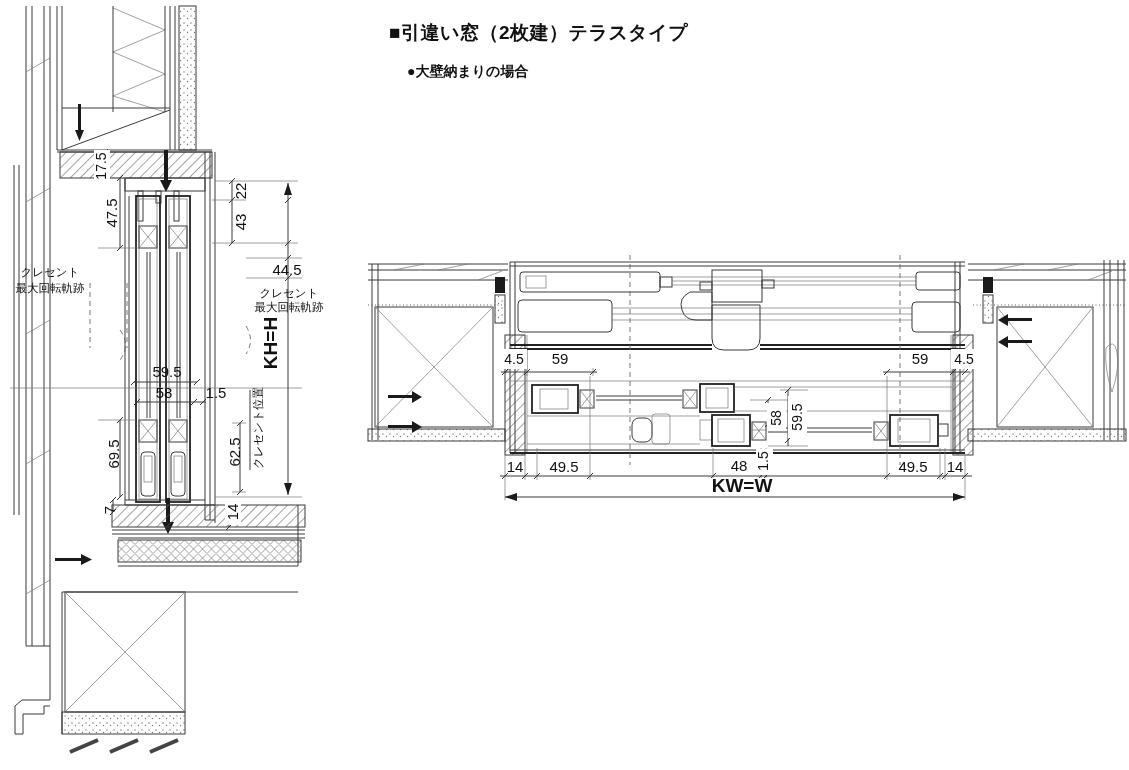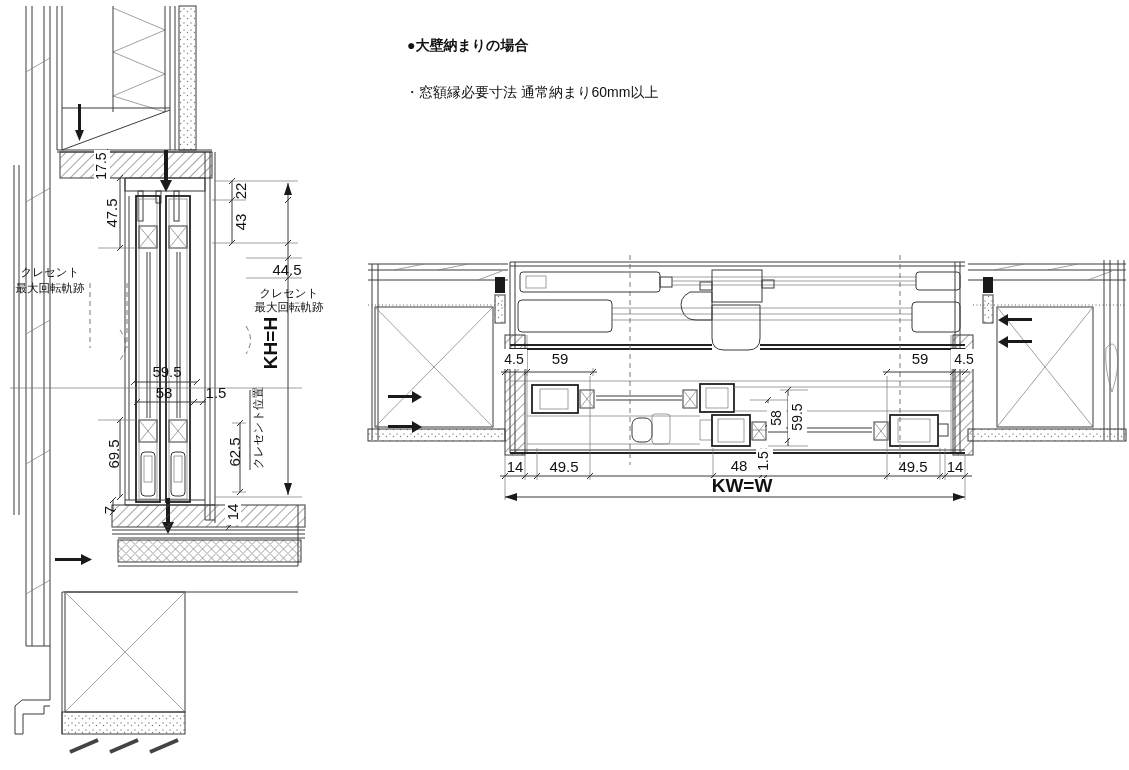--- a/index.html
+++ b/index.html
@@ -32,6 +32,7 @@
 <div id="page">
 
   <div class="hdr">
+    <div class="title">■引違い窓（2枚建）テラスタイプ</div>
     <div class="subtitle">●大壁納まりの場合</div>
     <div class="note">・窓額縁必要寸法 通常納まり60mm以上</div>
   </div>

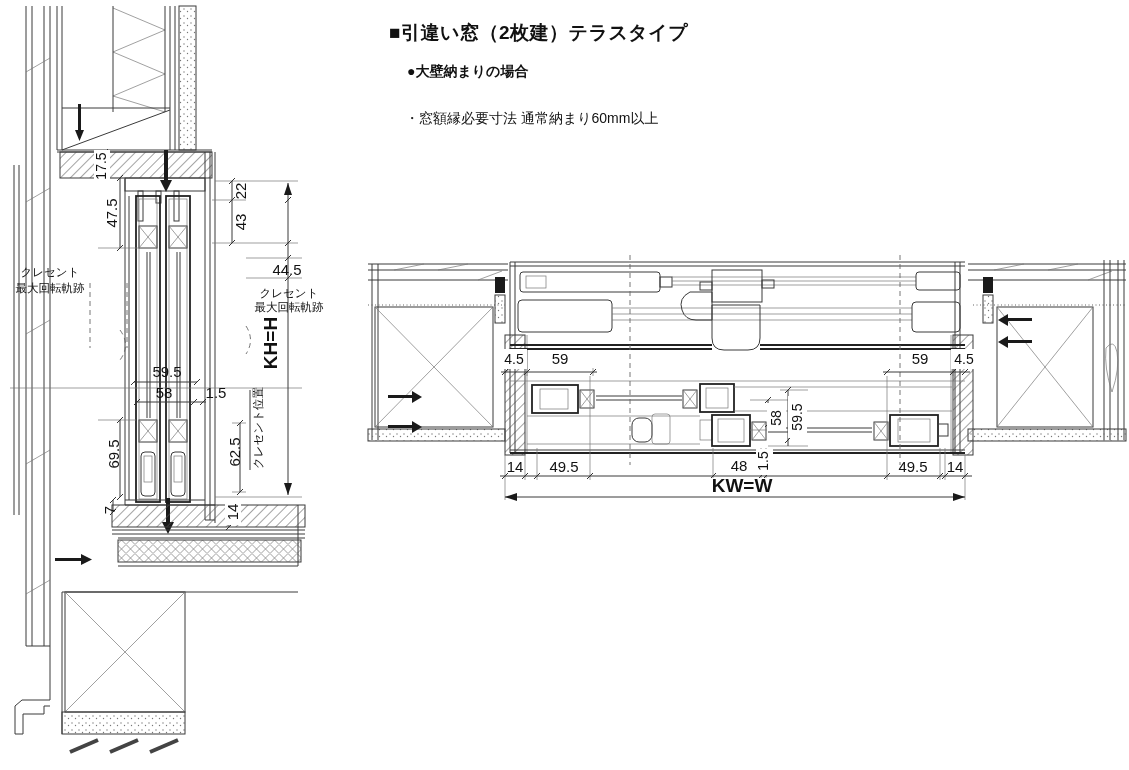--- a/index.html
+++ b/index.html
@@ -34,7 +34,6 @@
   <div class="hdr">
     <div class="title">■引違い窓（2枚建）テラスタイプ</div>
     <div class="subtitle">●大壁納まりの場合</div>
-    <div class="note">・窓額縁必要寸法 通常納まり60mm以上</div>
   </div>
 
   <svg style="left:0;top:0" width="350" height="770" viewBox="0 0 350 770">

